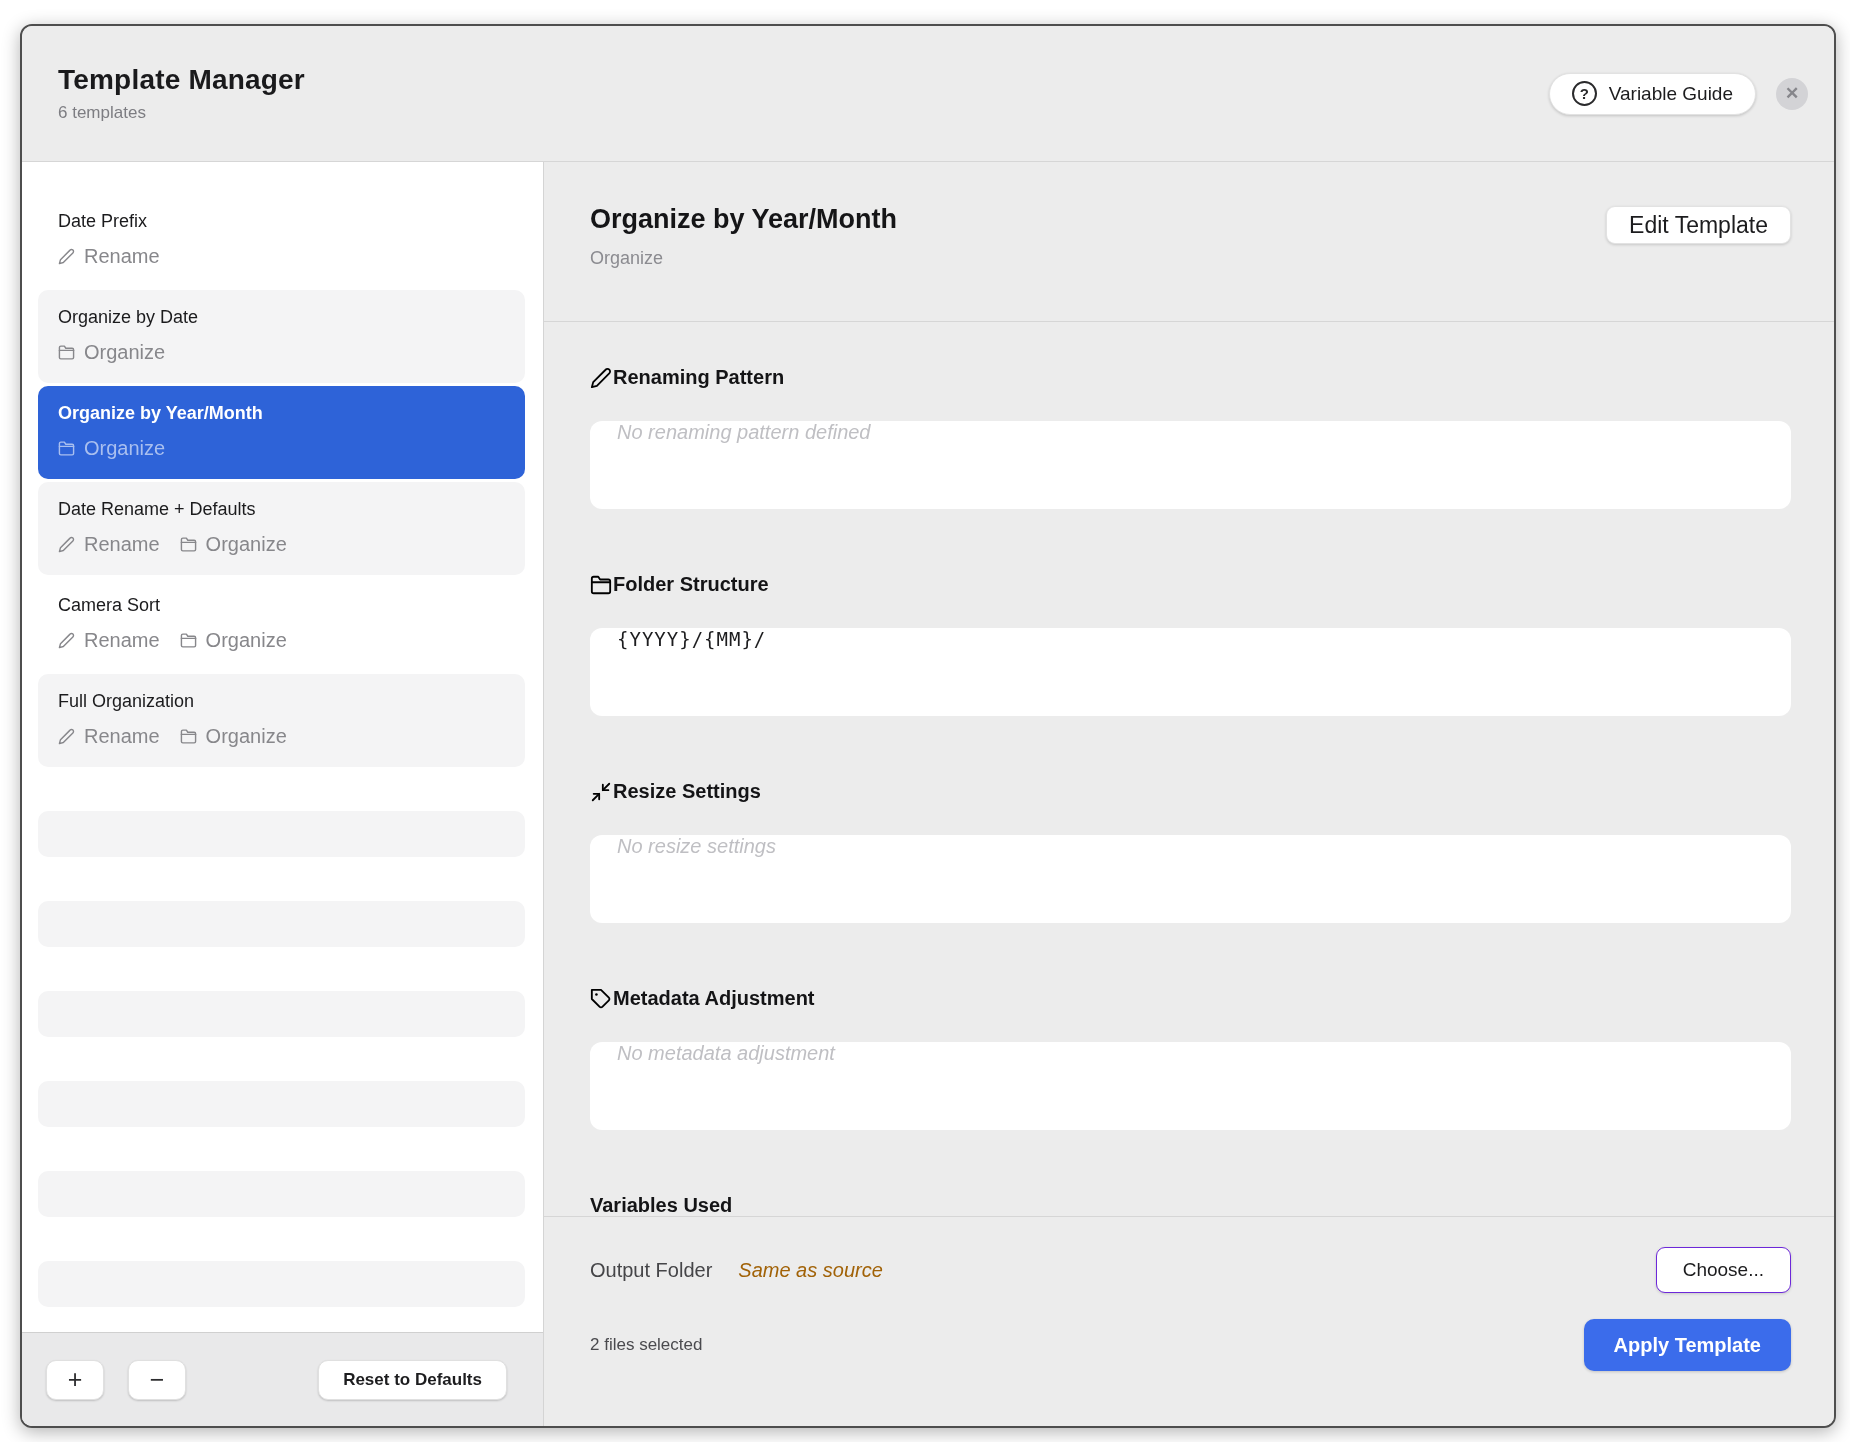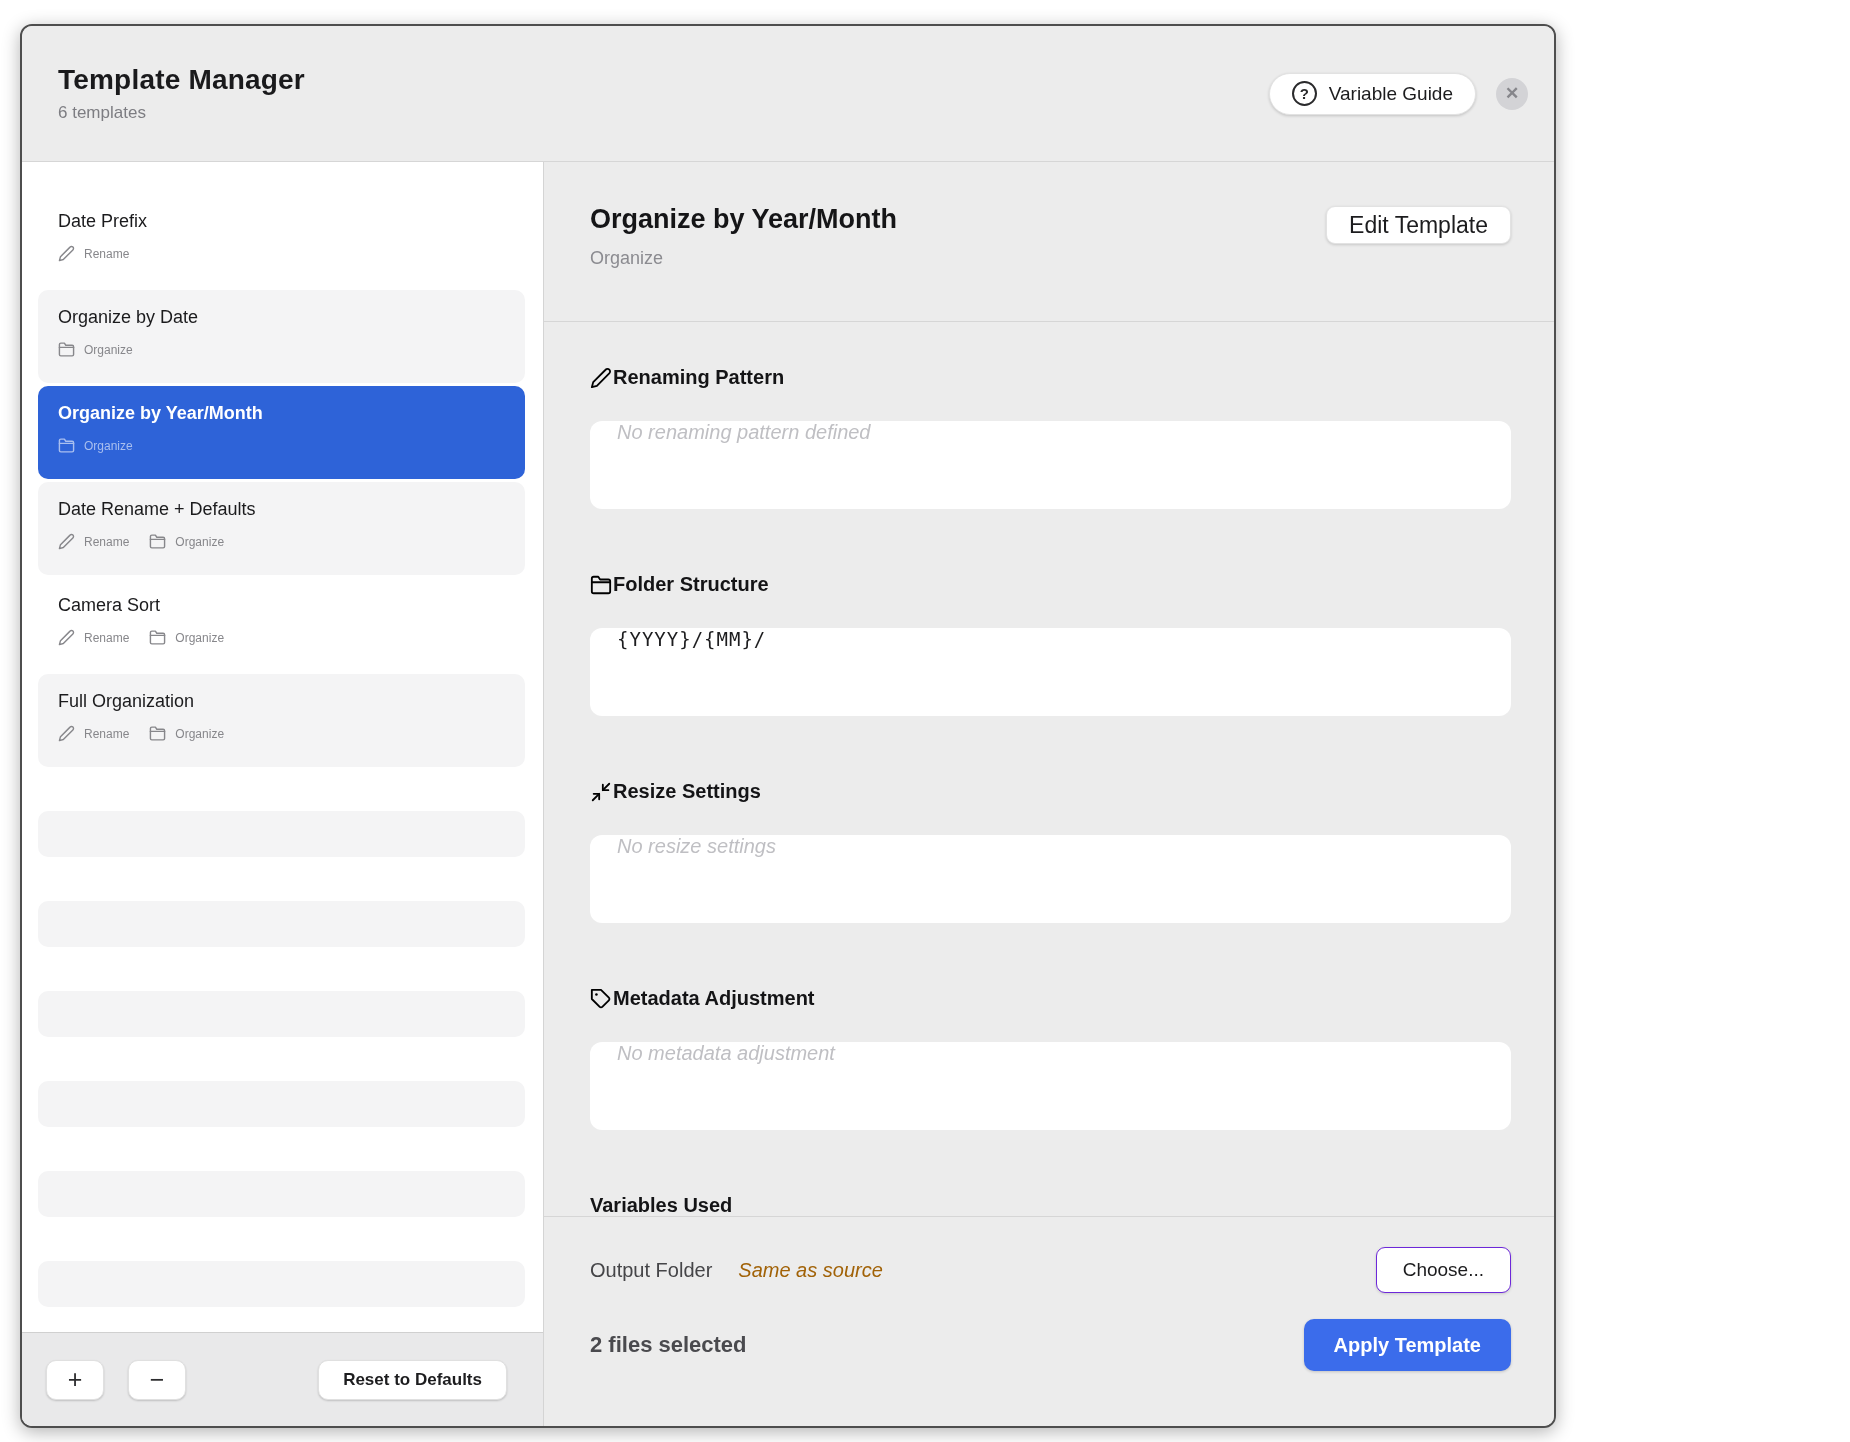--- a/index.html
+++ b/index.html
@@ -6,7 +6,7 @@
   html,body { width:1850px; height:1442px; background:#ffffff; overflow:hidden;
               font-family:"Liberation Sans", sans-serif; }
 
-  .window { position:absolute; left:20px; top:24px; width:1536px; height:1404px;
+  .window { position:absolute; left:20px; top:24px; width:1816px; height:1404px;
             border-radius:12px; background:#ececec; overflow:hidden;
             border:2px solid #4e4e4e; box-shadow:0 4px 18px rgba(0,0,0,.30);
             display:flex; flex-direction:column; }

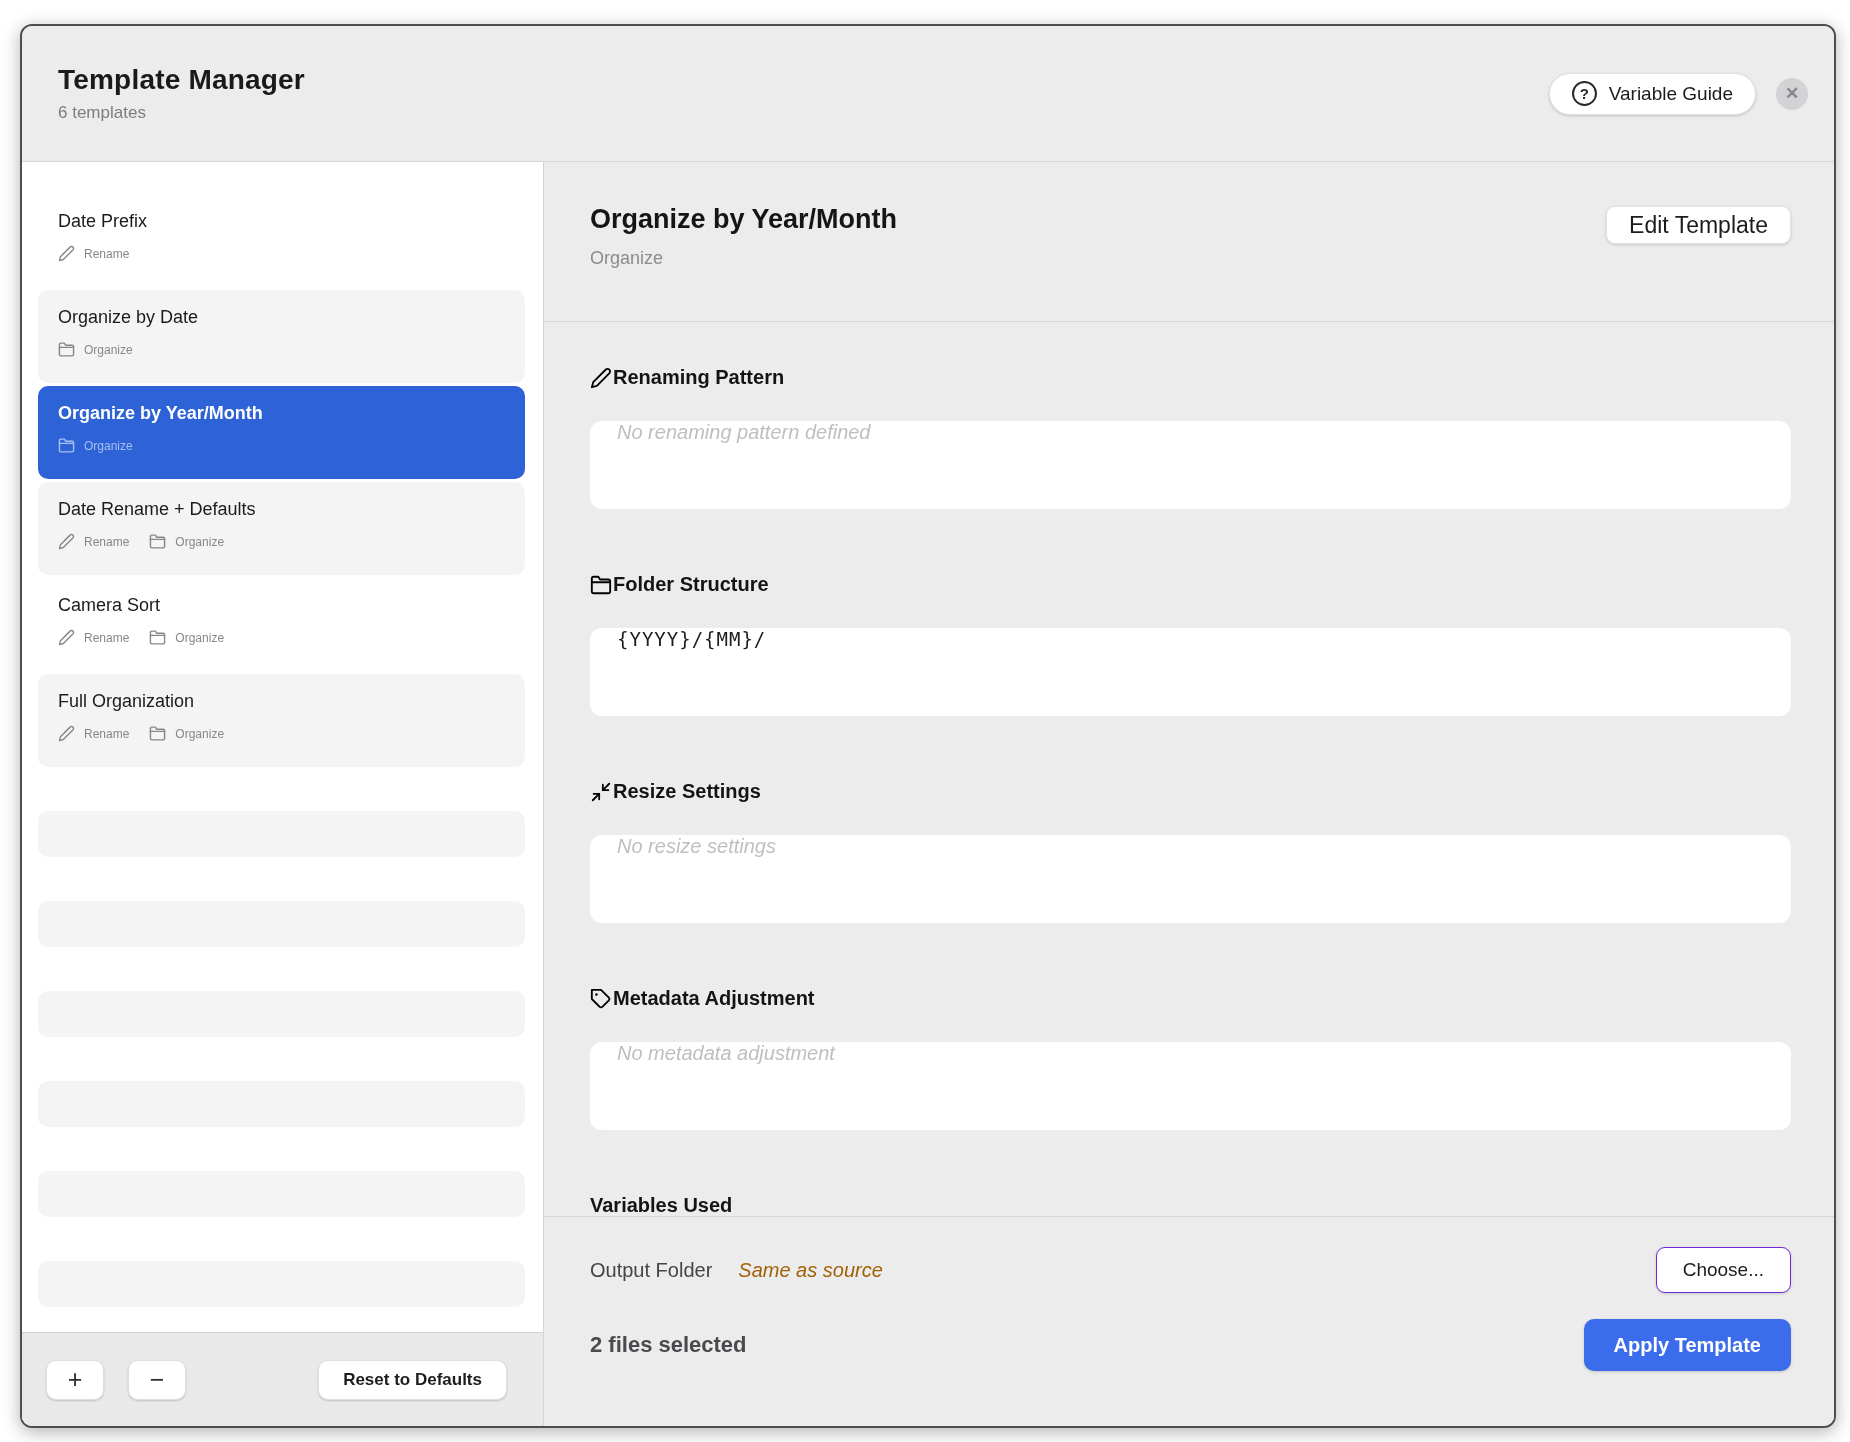--- a/index.html
+++ b/index.html
@@ -42,7 +42,7 @@
   .tpl-name { font-size:18px; font-weight:500; color:#1b1b1d; }
   .tpl-item.selected .tpl-name { color:#ffffff; font-weight:700; }
   .tpl-badges { margin-top:13px; display:flex; align-items:center; gap:20px;
-                font-size:12px; color:#87878b; }
+                font-size:20px; color:#87878b; }
   .tpl-item.selected .tpl-badges { color:#a9bfef; }
   .badge { display:flex; align-items:center; gap:9px; }
   .badge svg { width:17px; height:17px; flex:0 0 auto; }

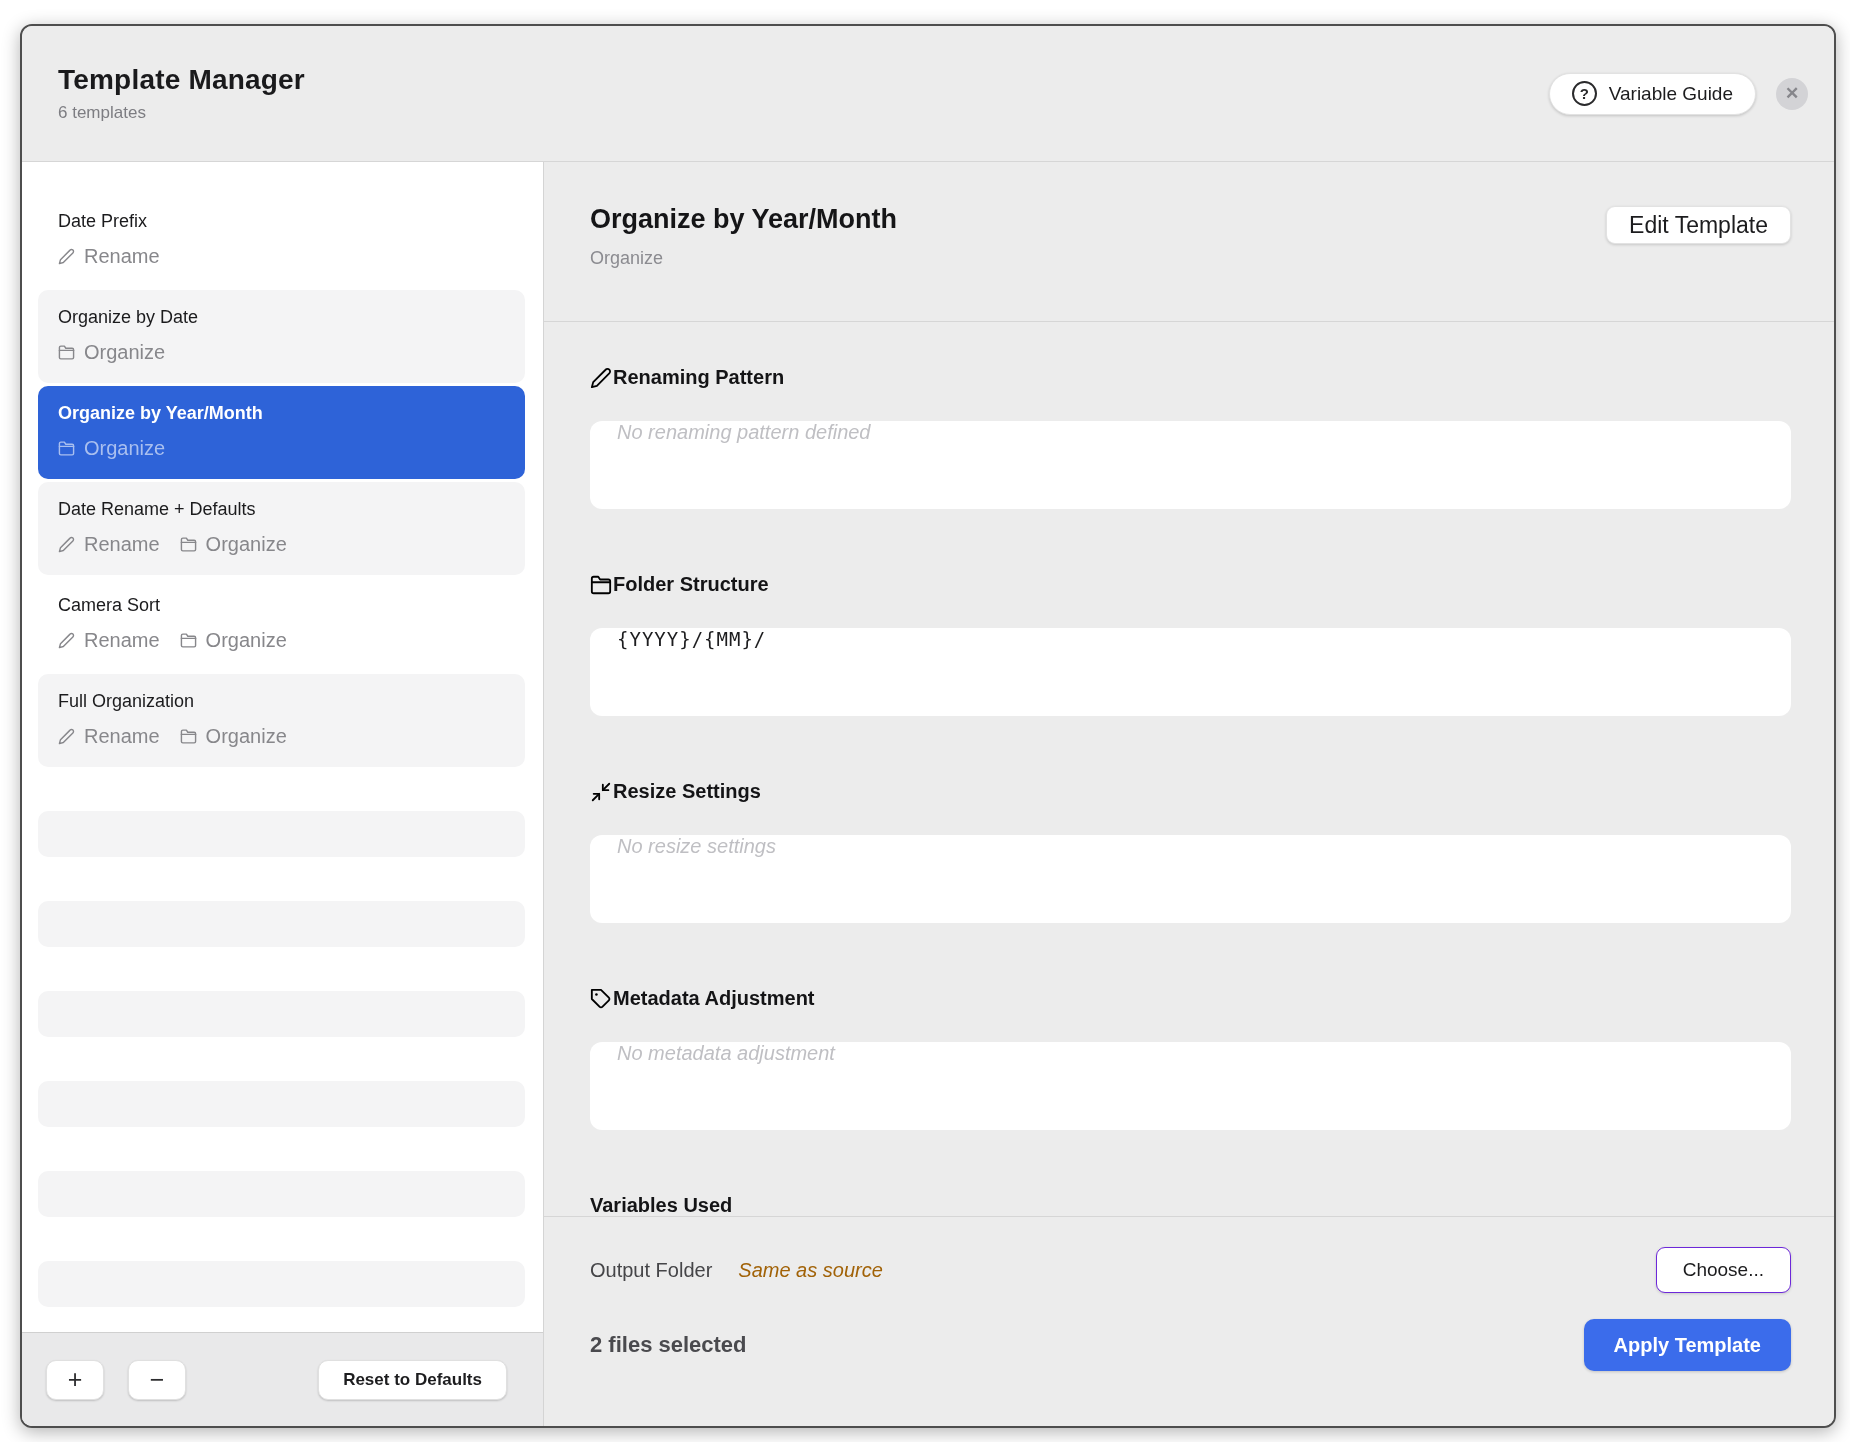--- a/index.html
+++ b/index.html
@@ -94,7 +94,7 @@
                 font-size:19px; color:#1c1c1e; cursor:pointer;
                 font-family:"Liberation Sans", sans-serif; }
   .frow2 { margin-top:26px; }
-  .files-text { font-size:22px; color:#4a4a4e;font-weight:bold; }
+  .files-text { font-size:17px; color:#4a4a4e; }
   .apply-btn { margin-left:auto; height:52px; padding:0 30px; border-radius:10px;
                background:#3b6ceb; border:none; box-shadow:0 1px 3px rgba(0,0,0,.18);
                font-size:20px; font-weight:600; color:#ffffff; cursor:pointer;

